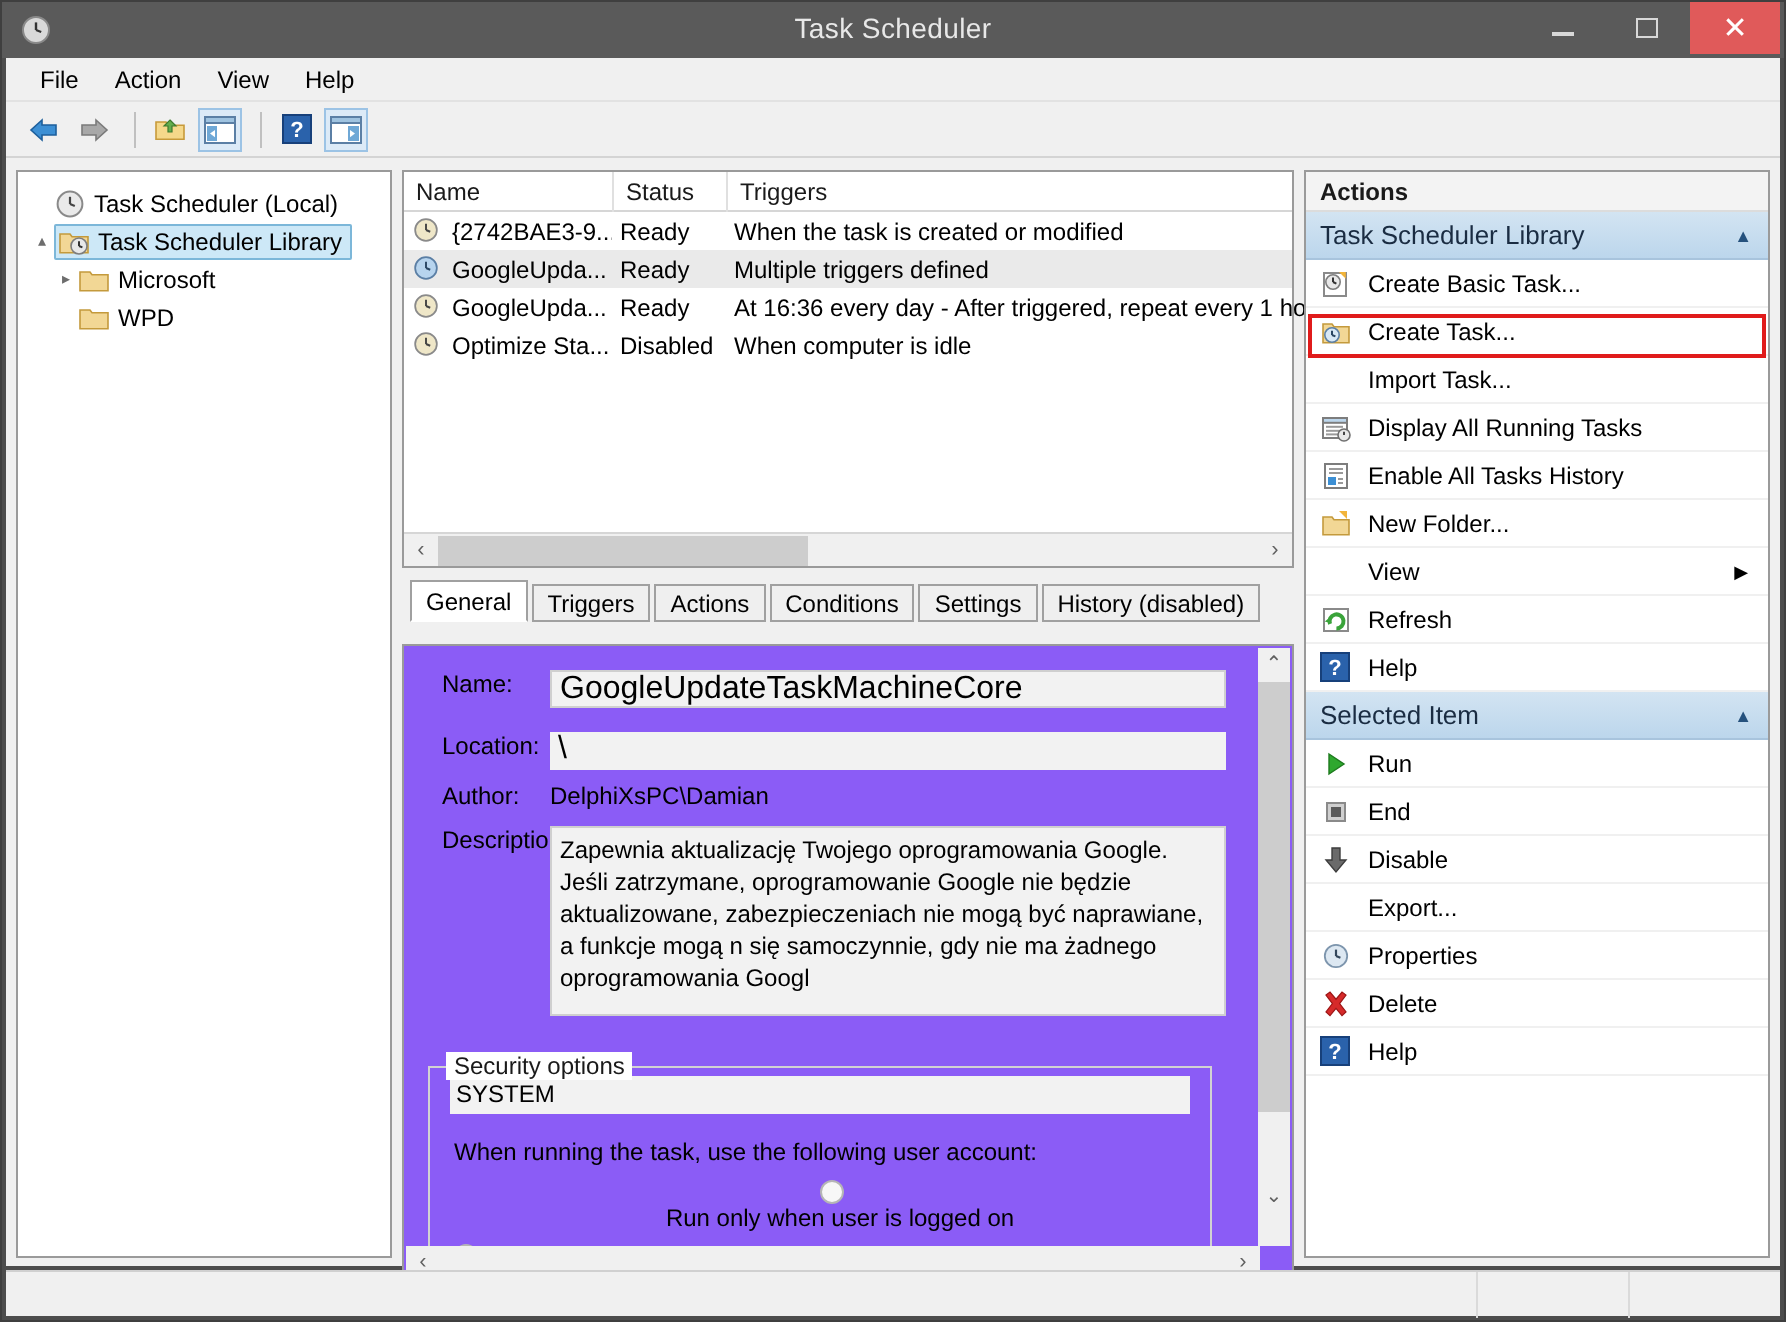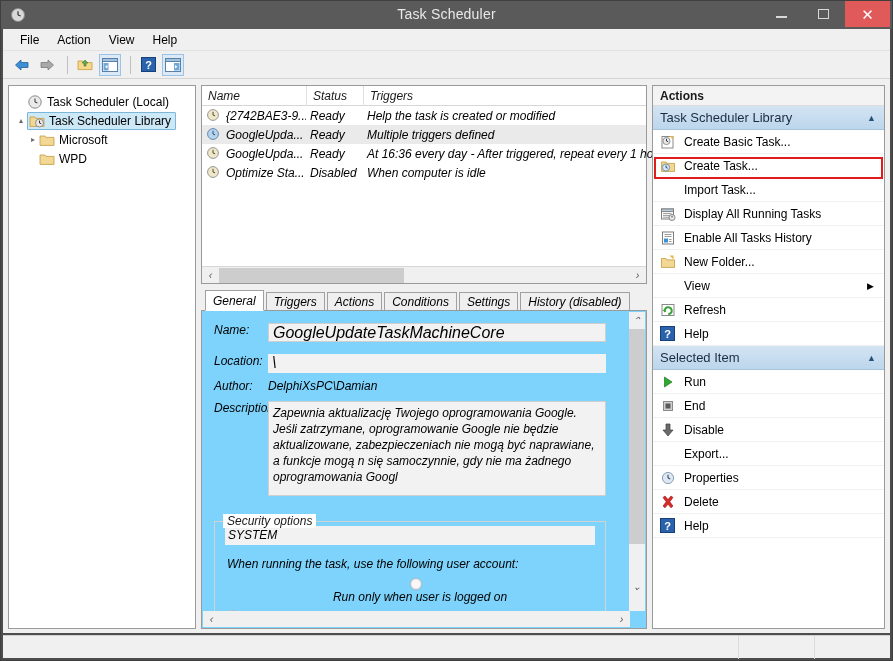--- a/index.html
+++ b/index.html
@@ -90,7 +90,7 @@
 
   
   .mid-pane {
-    position: absolute; left: 198px; top: 6px; width: 446px; height: 448px; font-style: italic;
+    position: absolute; left: 198px; top: 6px; width: 446px; height: 448px;
   }
   .list-box {
     position: absolute; left: 0; top: 0; width: 446px; height: 199px;

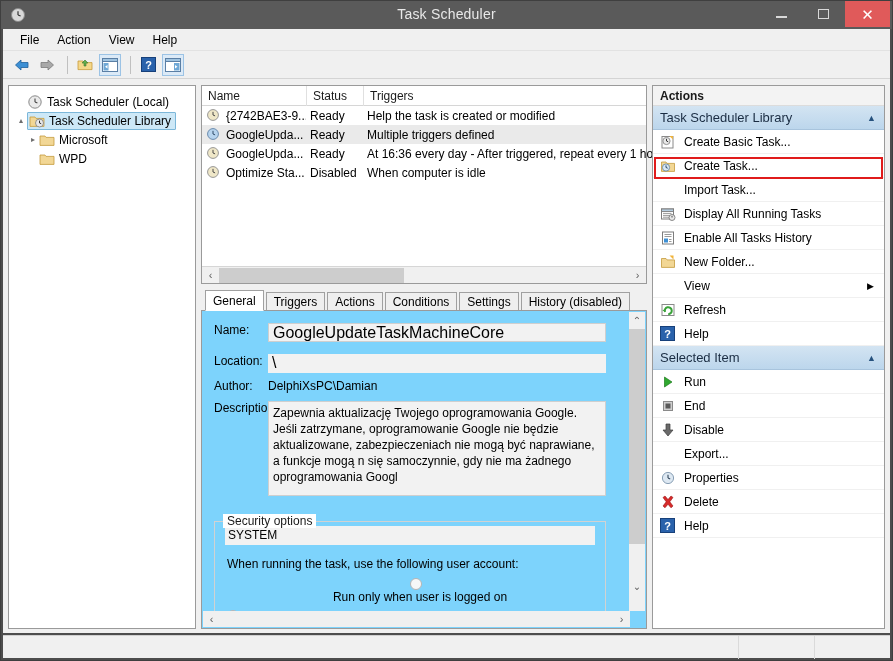--- a/index.html
+++ b/index.html
@@ -368,7 +368,7 @@
             <span>{2742BAE3-9...</span>
           </span>
           <span class="cell-status">Ready</span>
-          <span class="cell-trig">Help the task is created or modified</span>
+          <span class="cell-trig">When the task is created or modified</span>
         </div>
 
         <div class="list-row sel">

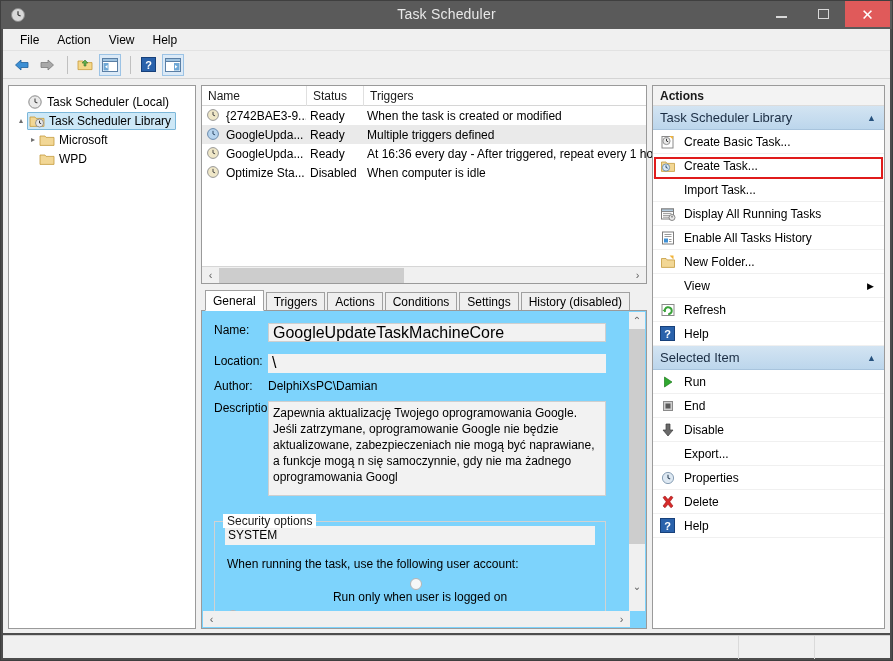--- a/index.html
+++ b/index.html
@@ -140,8 +140,8 @@
     border-bottom: 1px solid #fff; position: relative; z-index: 2;
   }
   .detail-body {
-    position: absolute; left: 0; top: 20px; width: 446px; height: 319px;
-    background: #7dd3fc; border: 1px solid #9a9a9a; overflow: hidden;
+    position: absolute; left: 0; top: 32px; width: 446px; height: 319px;
+    background: #8b5cf6; border: 1px solid #9a9a9a; overflow: hidden; padding-left: 7px;
   }
   .field-row { display: flex; align-items: flex-start; margin: 0; }
   .field-label { width: 66px; flex: 0 0 66px; font-size: 12px; color:#000; padding-left: 12px;}

